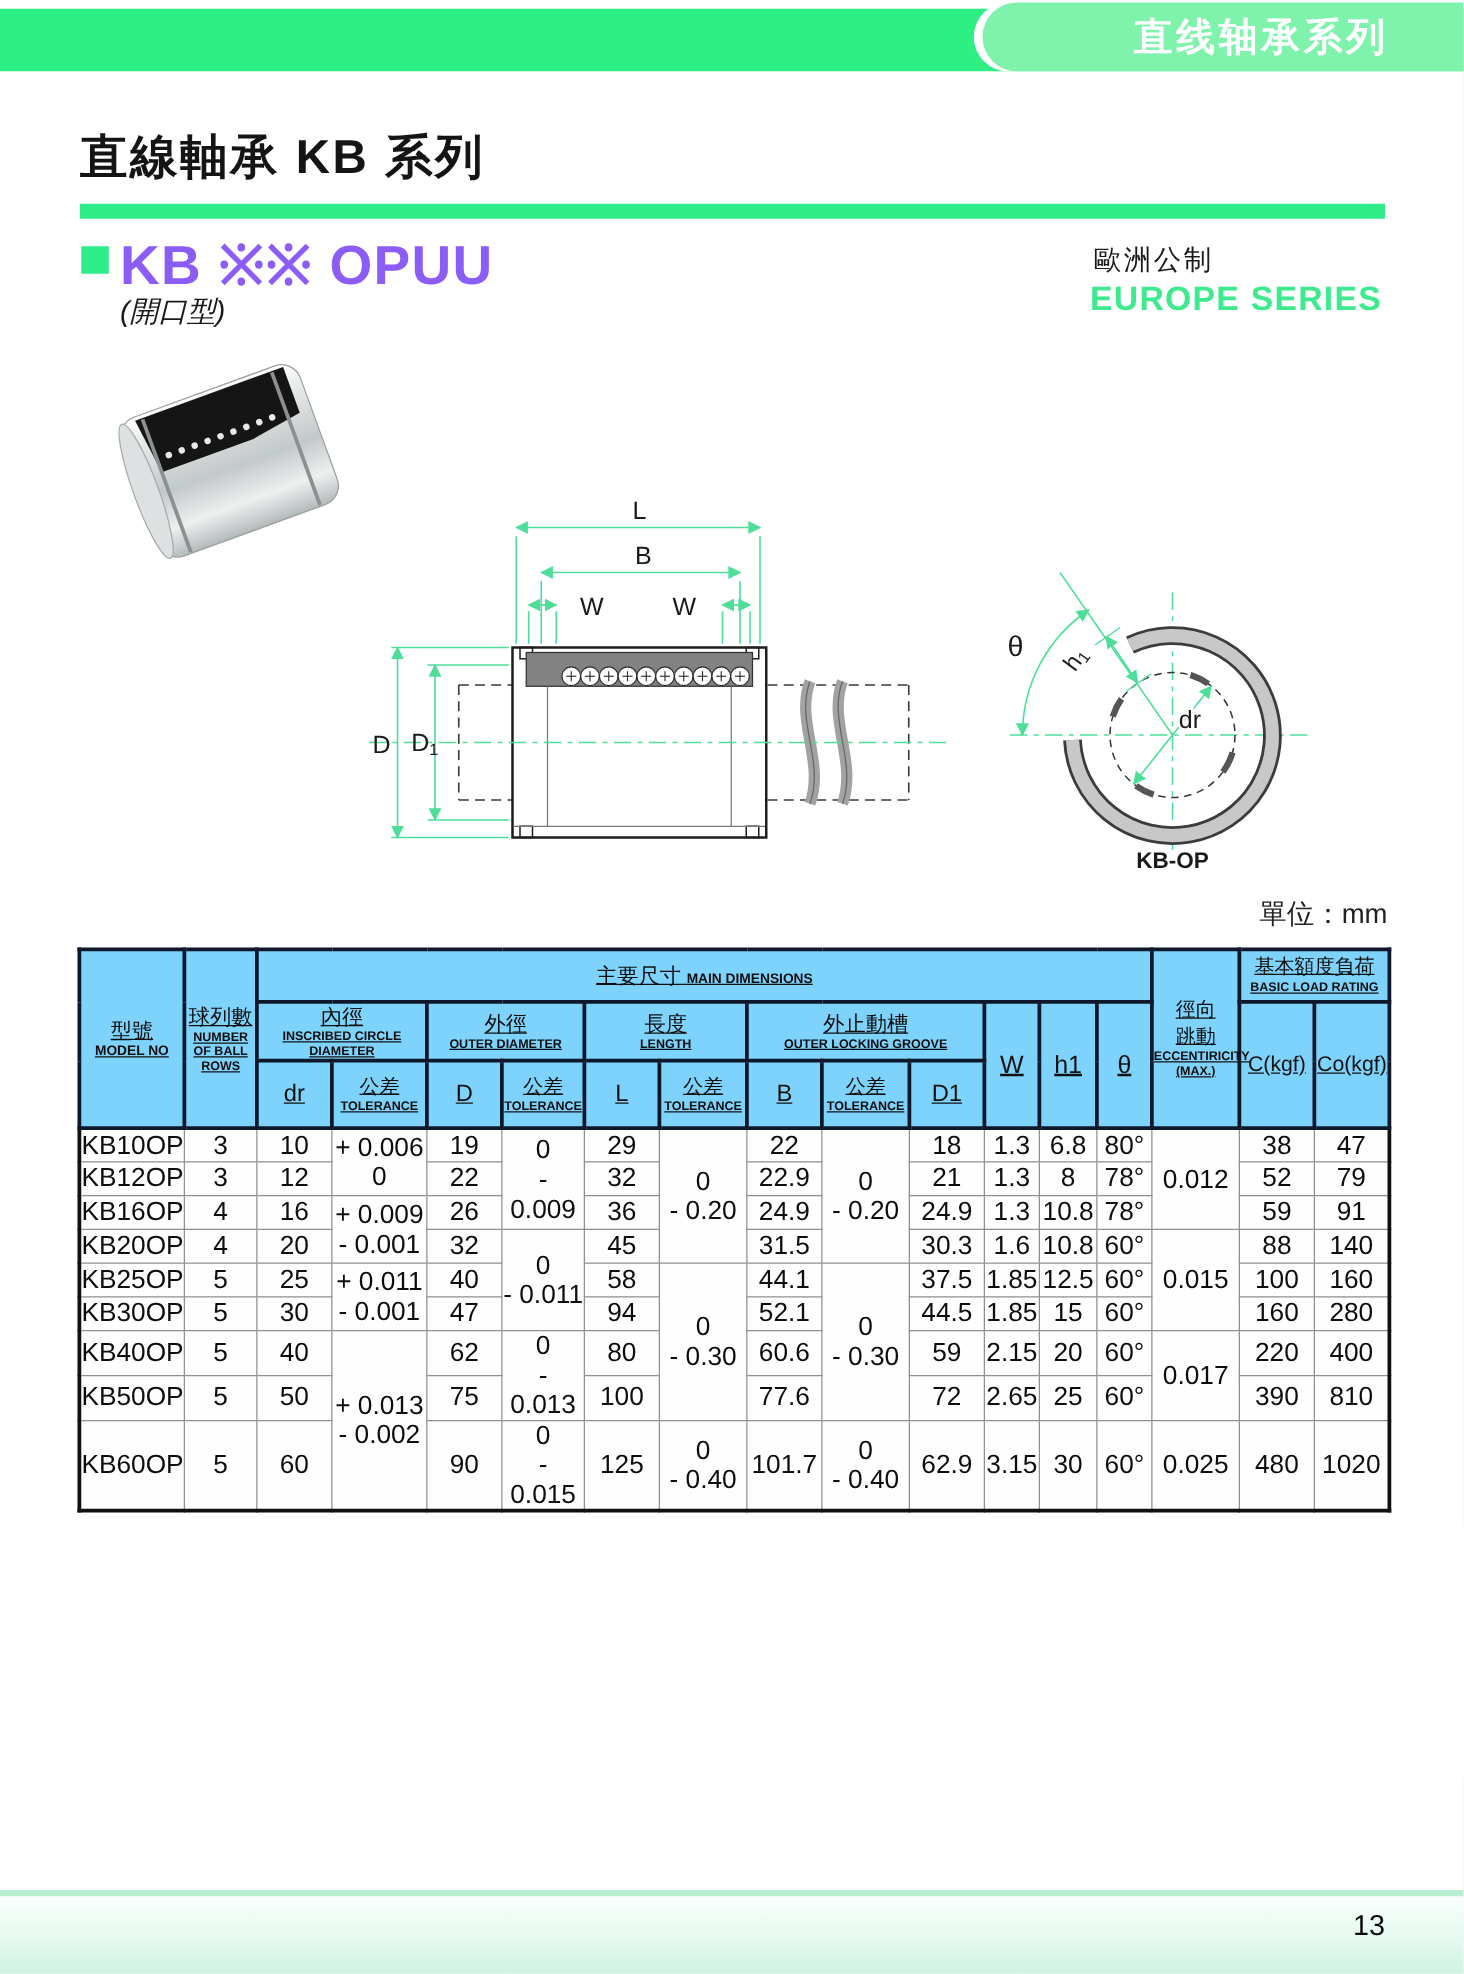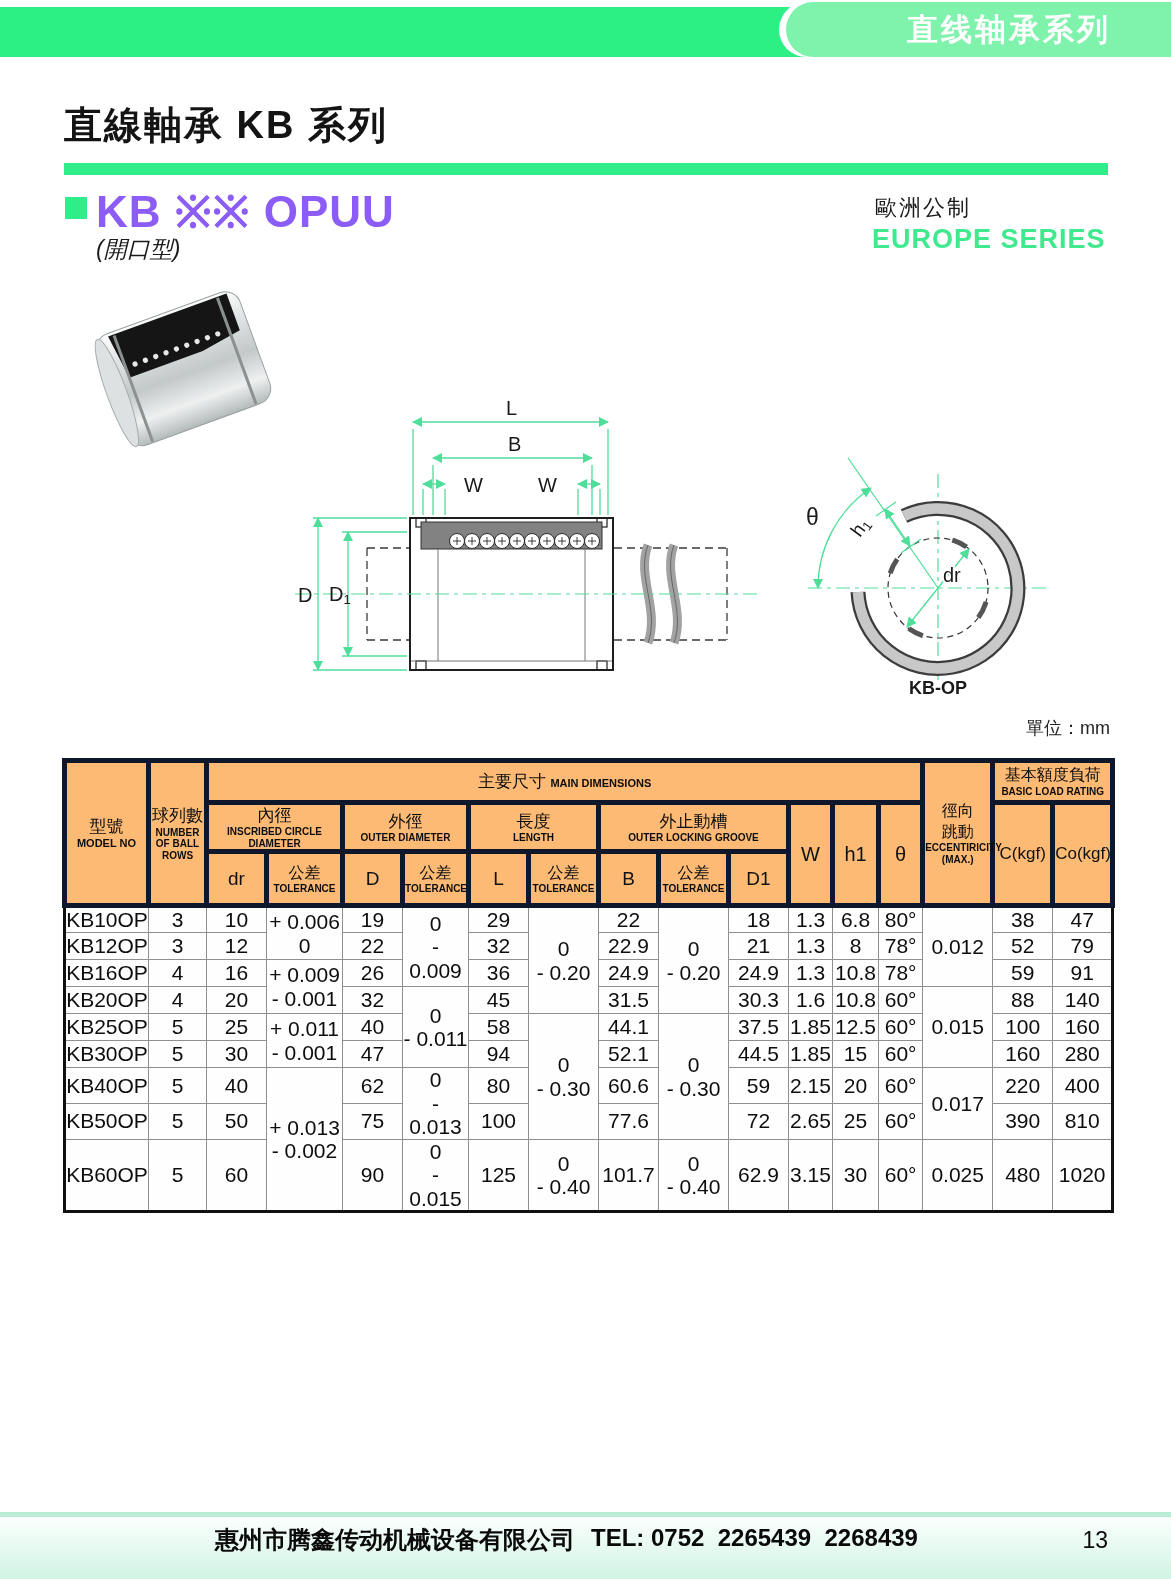--- a/index.html
+++ b/index.html
@@ -21,7 +21,7 @@
   .region-en{position:absolute;left:872px;top:224px;font-size:27px;font-weight:bold;color:#3fe98d;letter-spacing:1px;}
   
   svg{position:absolute;}
-  .unit-note{position:absolute;right:61px;top:716px;font-size:18px;color:#222;}
+  .unit-note{position:absolute;right:61px;top:716px;font-size:22px;color:#222;}
   
   table.spec{position:absolute;left:62px;top:758px;width:1048px;border-collapse:collapse;
              table-layout:fixed;border:3px solid #101010;}

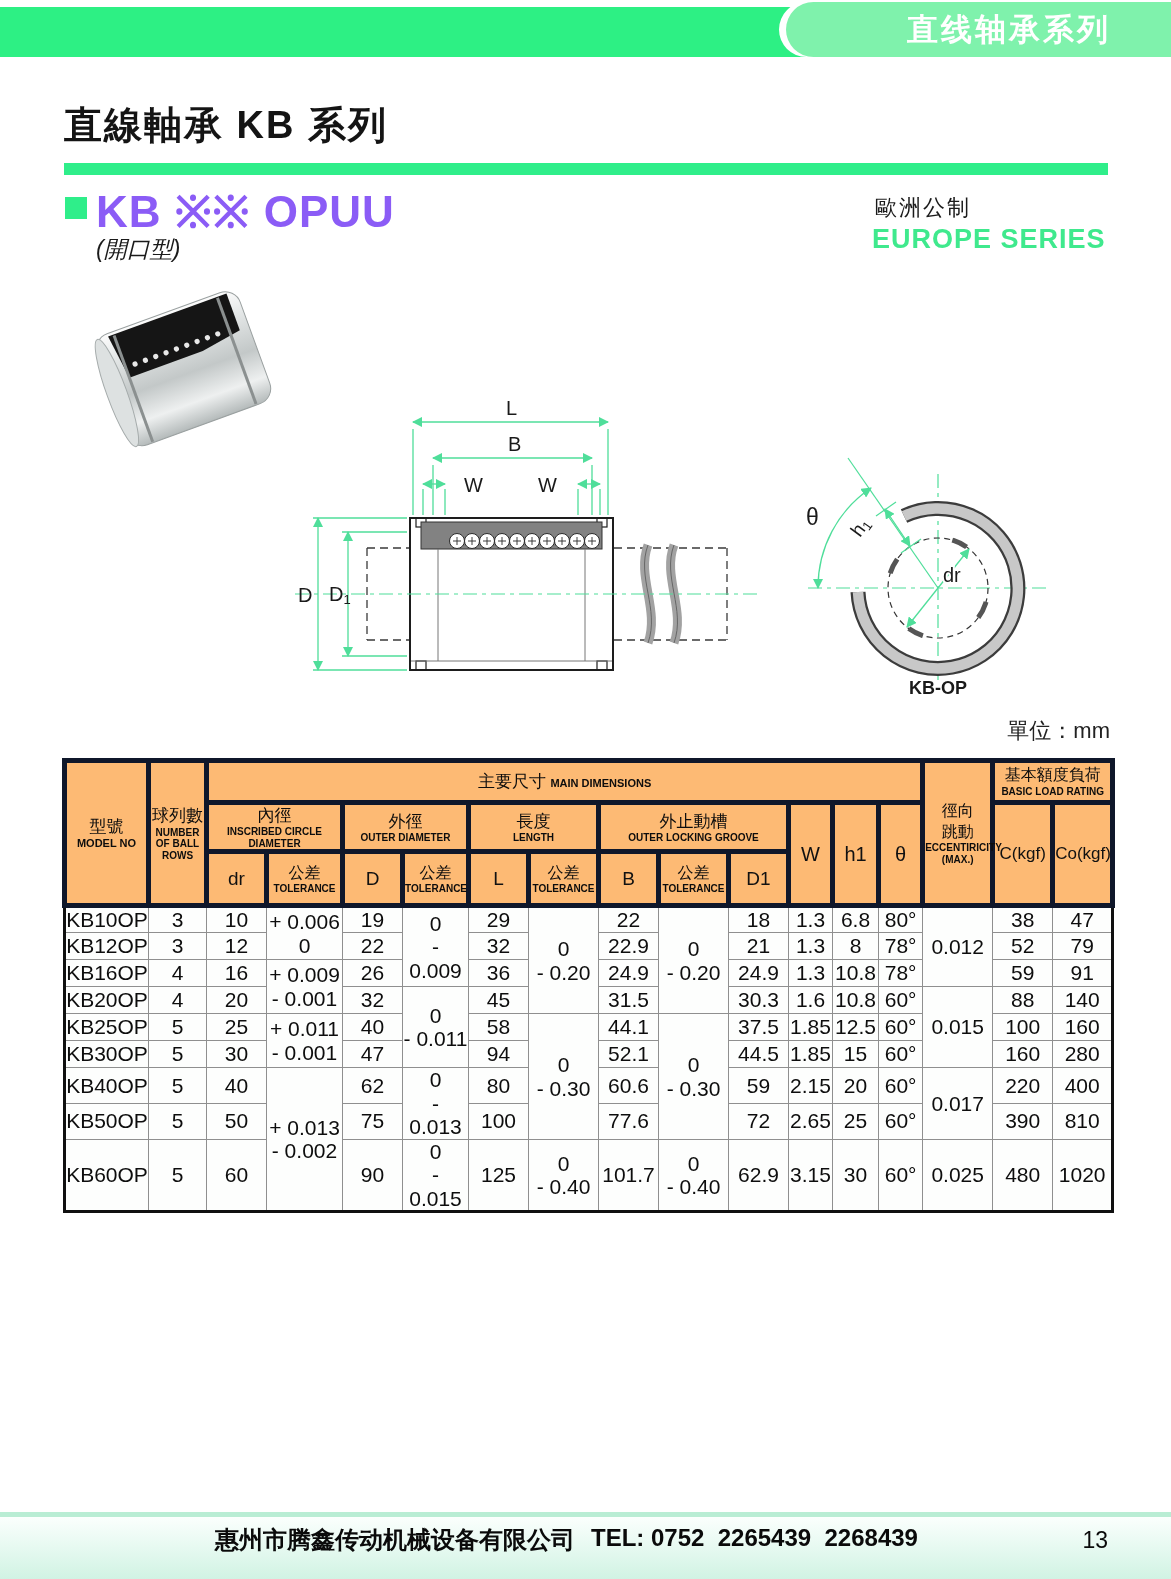--- a/index.html
+++ b/index.html
@@ -26,7 +26,7 @@
   table.spec{position:absolute;left:62px;top:758px;width:1048px;border-collapse:collapse;
              table-layout:fixed;border:3px solid #101010;}
   table.spec thead{border-bottom:3px solid #101010;}
-  table.spec th{border:5px solid #0f172a;background:#fdba74;font-weight:normal;padding:0;}
+  table.spec th{border:3px solid #0f172a;background:#7dd3fc;font-weight:normal;padding:0;text-decoration:underline;}
   table.spec td{border:1px solid #8f8f8f;text-align:center;font-size:21px;padding:0;color:#0d0d0d;background:#fdfefd;}
   .zh17{font-size:17px;line-height:1.25;color:#0d0d0d;}
   .zh16{font-size:16px;line-height:1.3;color:#0d0d0d;}

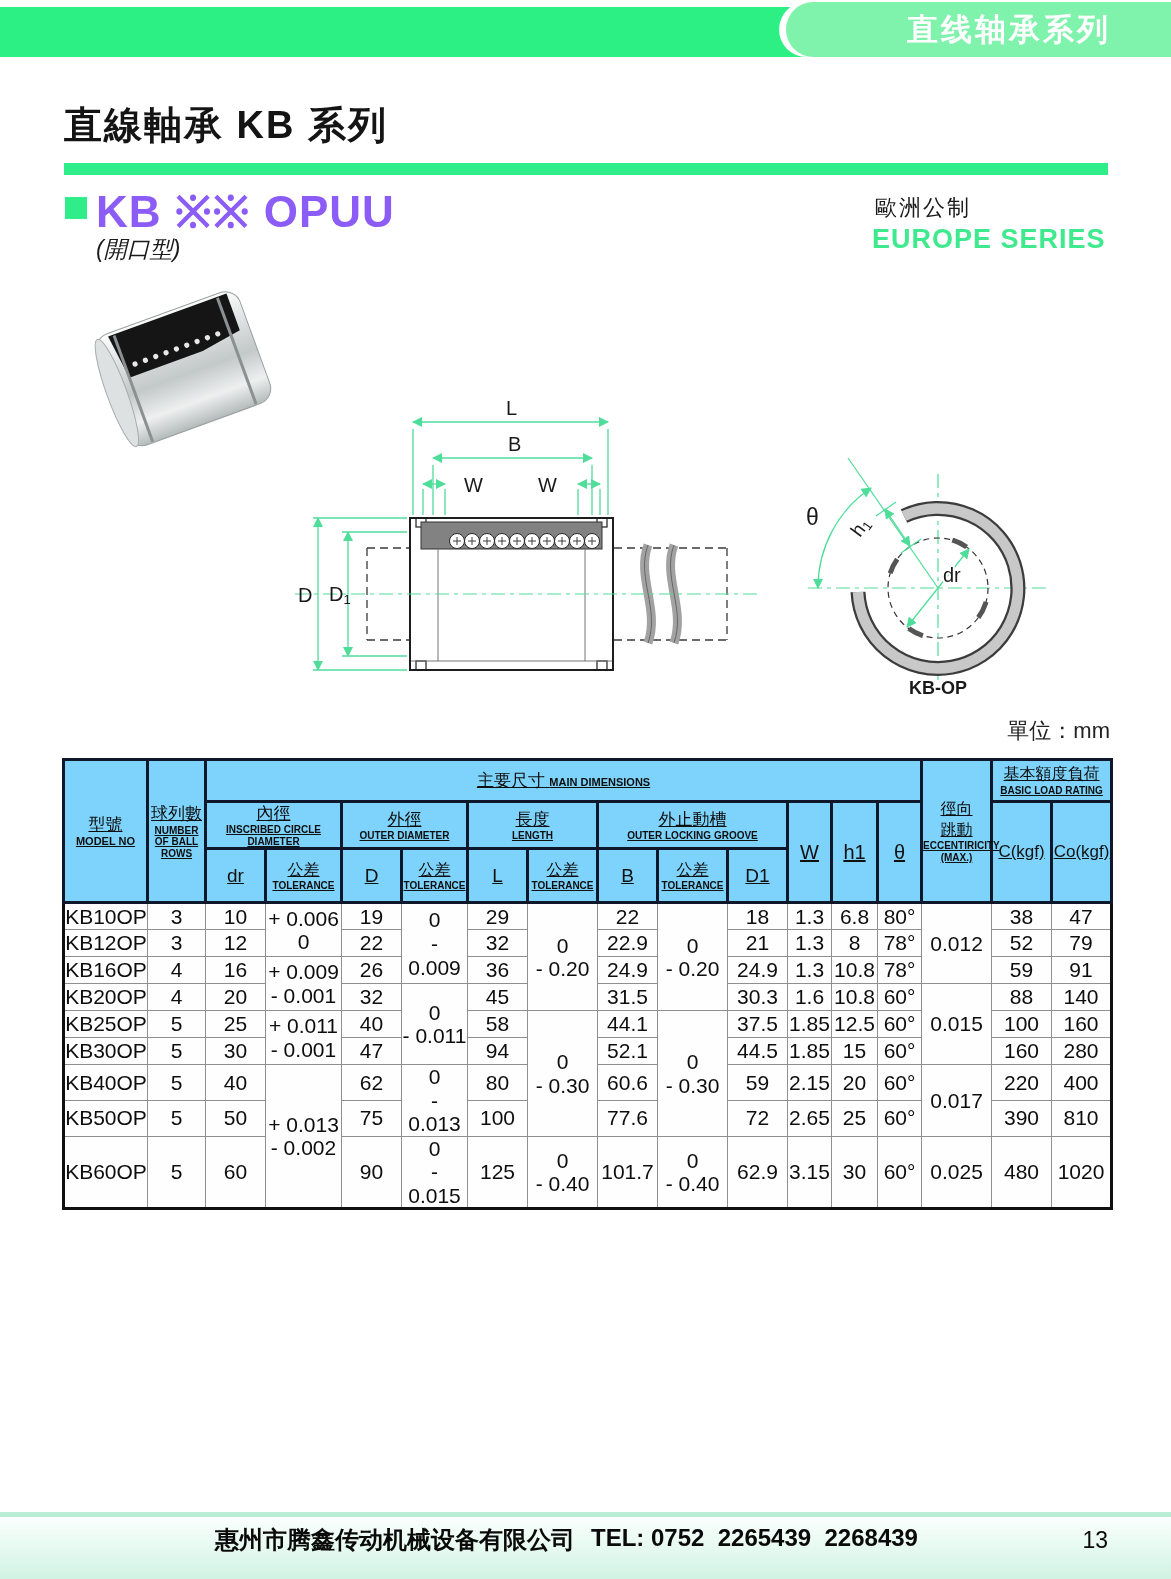--- a/index.html
+++ b/index.html
@@ -463,10 +463,6 @@
   </table>
 
   <div class="footer-band"></div>
-  <div class="footer-line">
-    <span class="footer-company">惠州市腾鑫传动机械设备有限公司</span>
-    <span class="footer-tel">TEL: 0752  2265439  2268439</span>
-  </div>
   <div class="page-number">13</div>
 
 </div>

